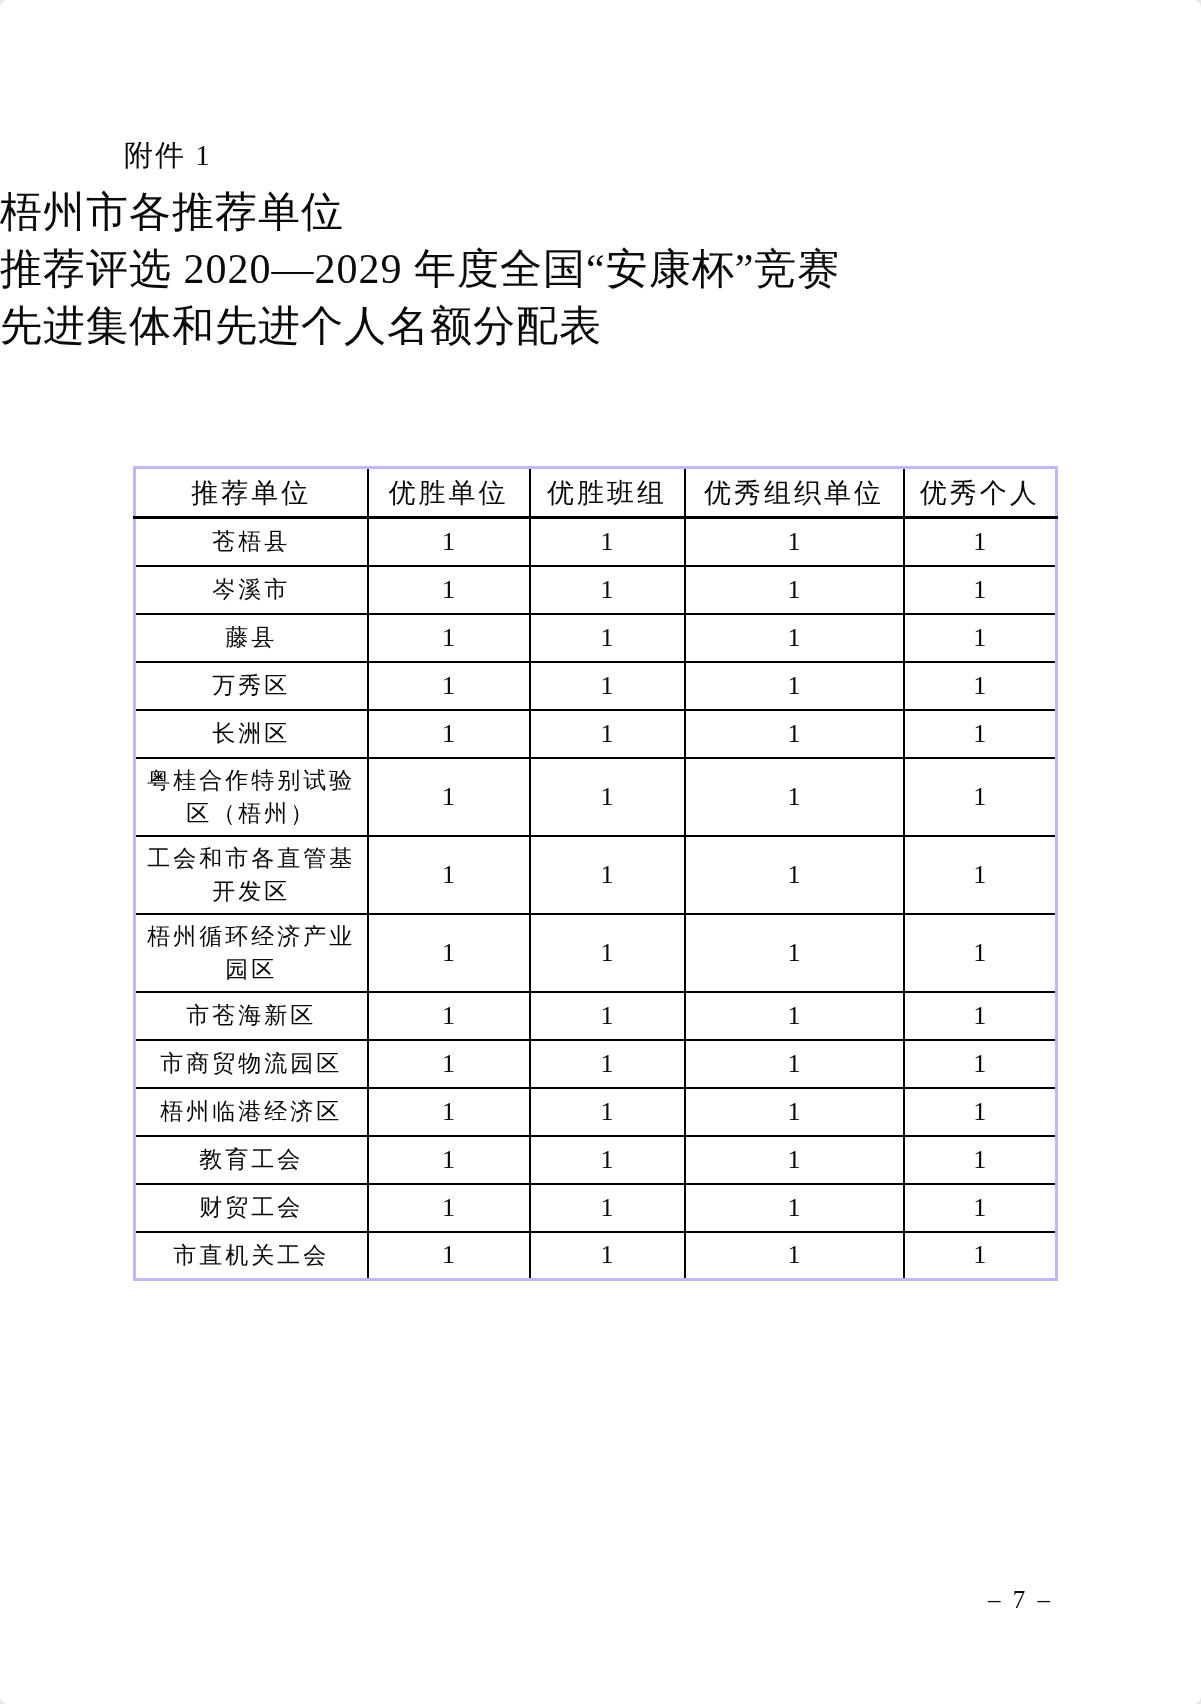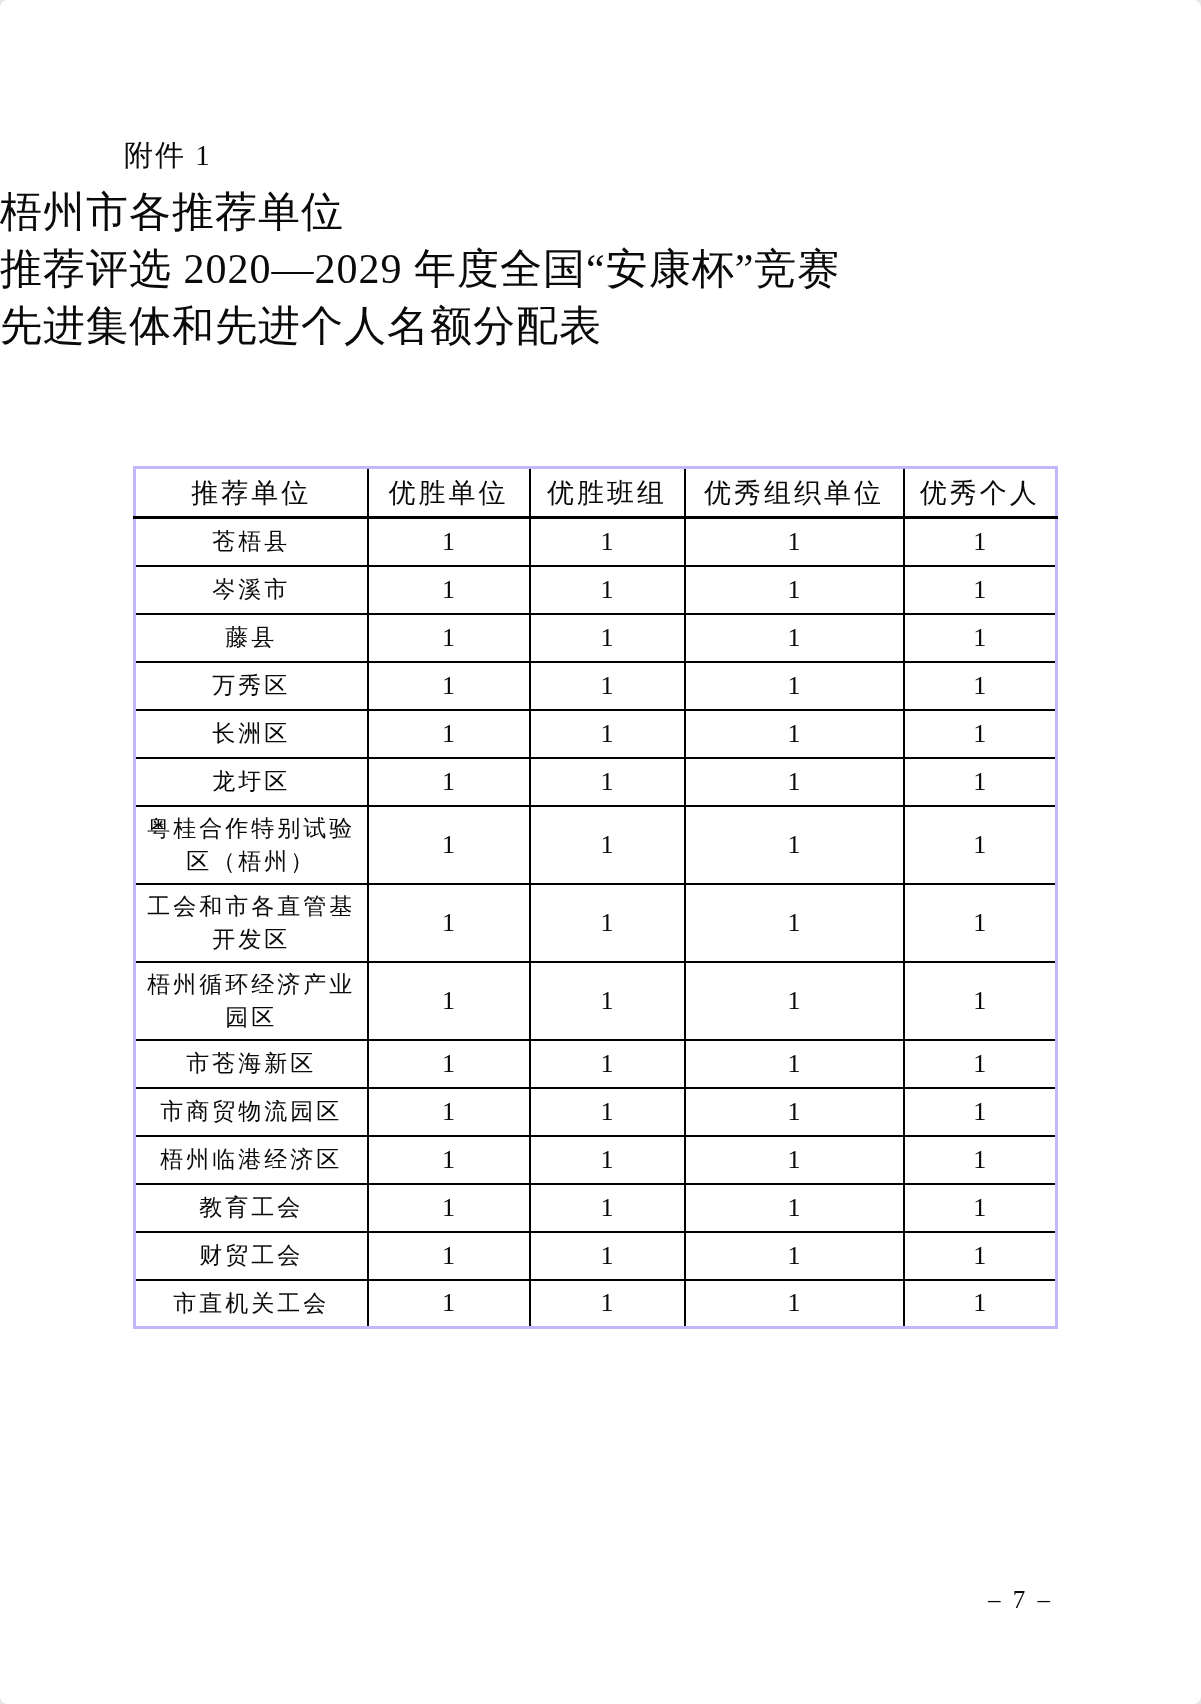--- a/index.html
+++ b/index.html
@@ -141,13 +141,6 @@
     <td class="value-cell">1</td>
   </tr>
         <tr>
-    <td class="unit-cell">龙圩区</td>
-    <td class="value-cell">1</td>
-    <td class="value-cell">1</td>
-    <td class="value-cell">1</td>
-    <td class="value-cell">1</td>
-  </tr>
-        <tr>
     <td class="unit-cell">粤桂合作特别试验
 区（梧州）</td>
     <td class="value-cell">1</td>

